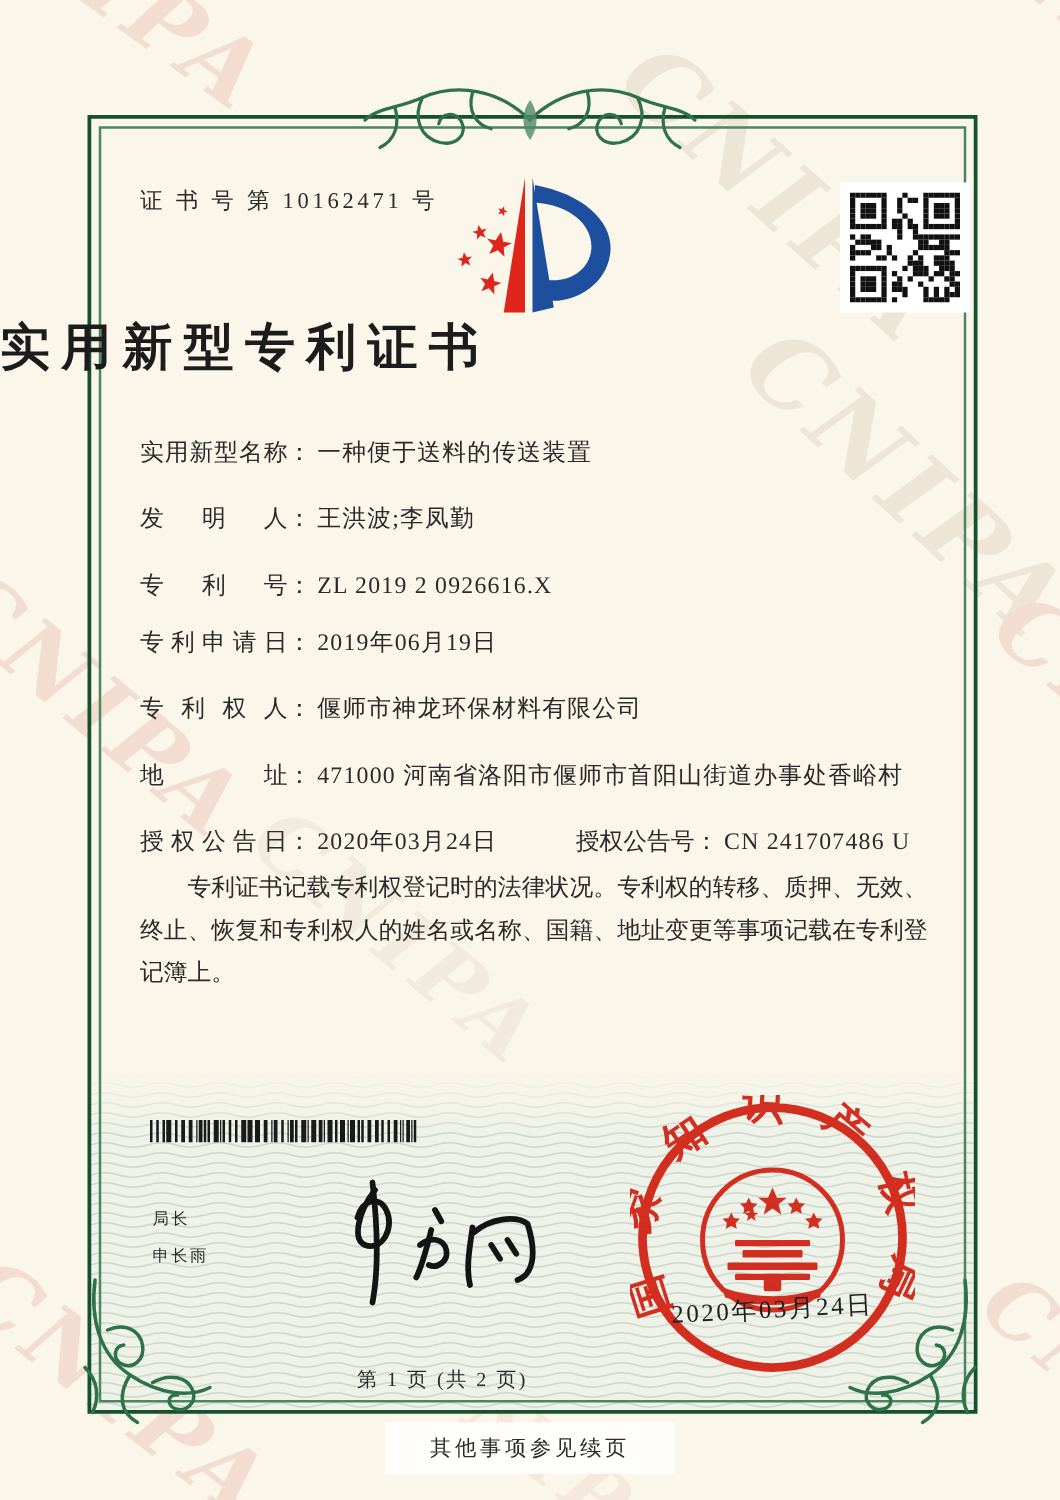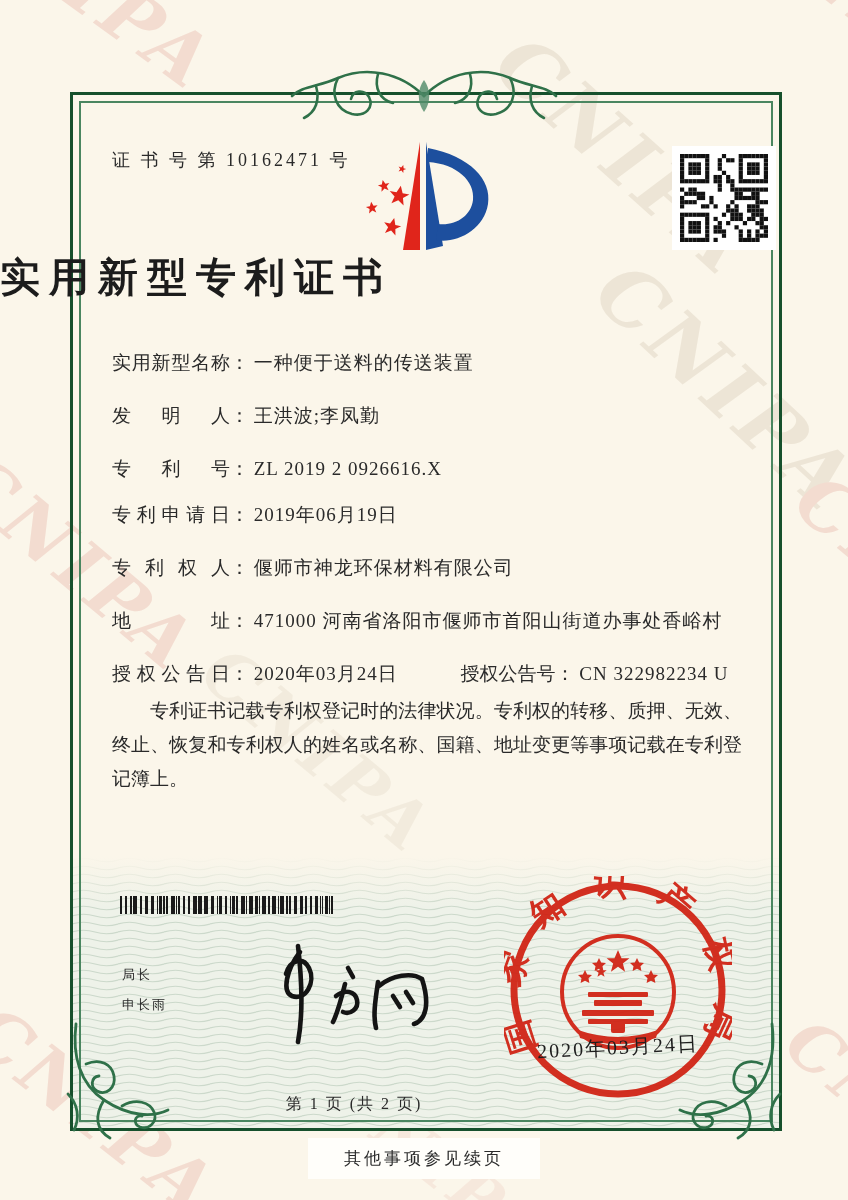--- a/index.html
+++ b/index.html
@@ -392,7 +392,7 @@
       <span class="flabel">授权公告日</span><span>：</span>
       <span class="fvalue">2020年03月24日</span>
       <span class="grant-no">授权公告号</span><span>：</span>
-      <span class="fvalue">CN 322982234 U</span>
+      <span class="fvalue">CN 241707486 U</span>
     </div>
   </div>
 

